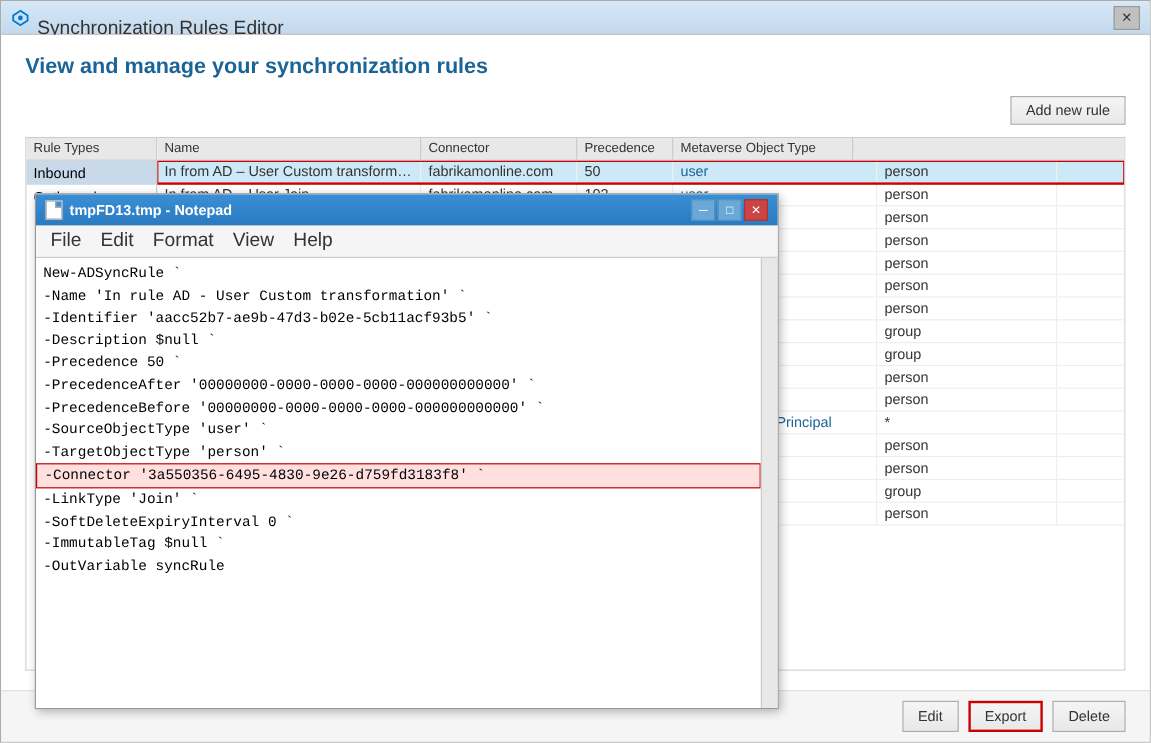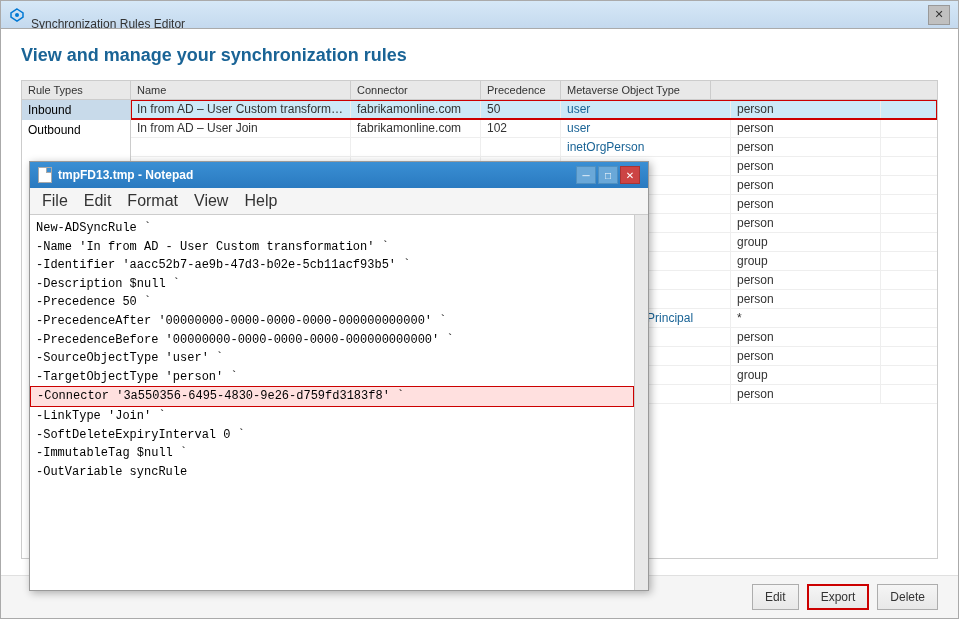--- a/index.html
+++ b/index.html
@@ -51,7 +51,7 @@
     }
 
     .title-bar-text {
-      font-size: 12px;
+      font-size: 16px;
       color: #333;
       margin-top: 18px;
     }

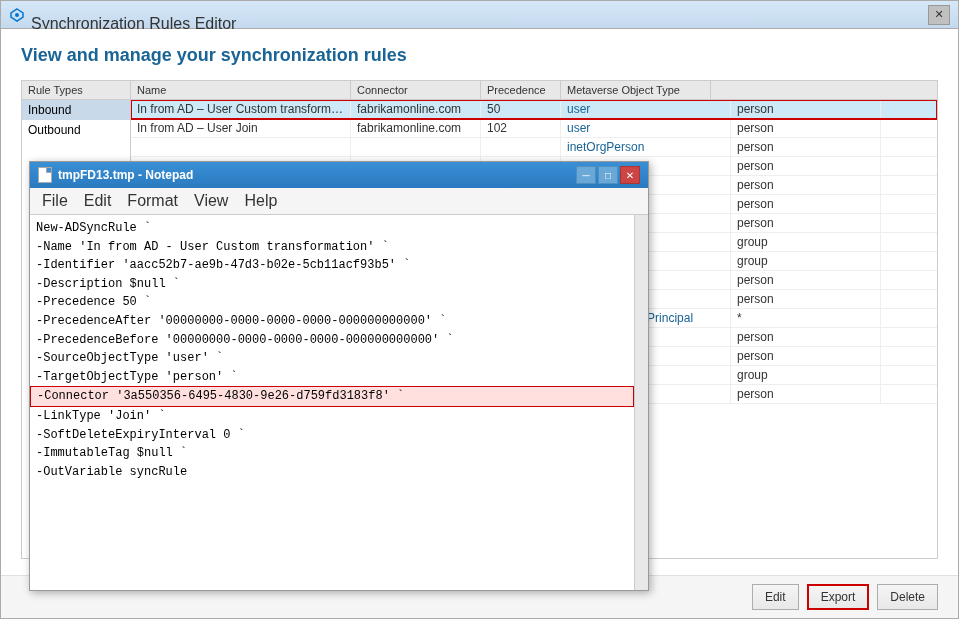--- a/index.html
+++ b/index.html
@@ -351,6 +351,9 @@
   <div class="main-content">
     <div class="page-title">View and manage your synchronization rules</div>
 
+    <div class="toolbar">
+      <button class="btn">Add new rule</button>
+    </div>
 
     <div class="rules-area">
 

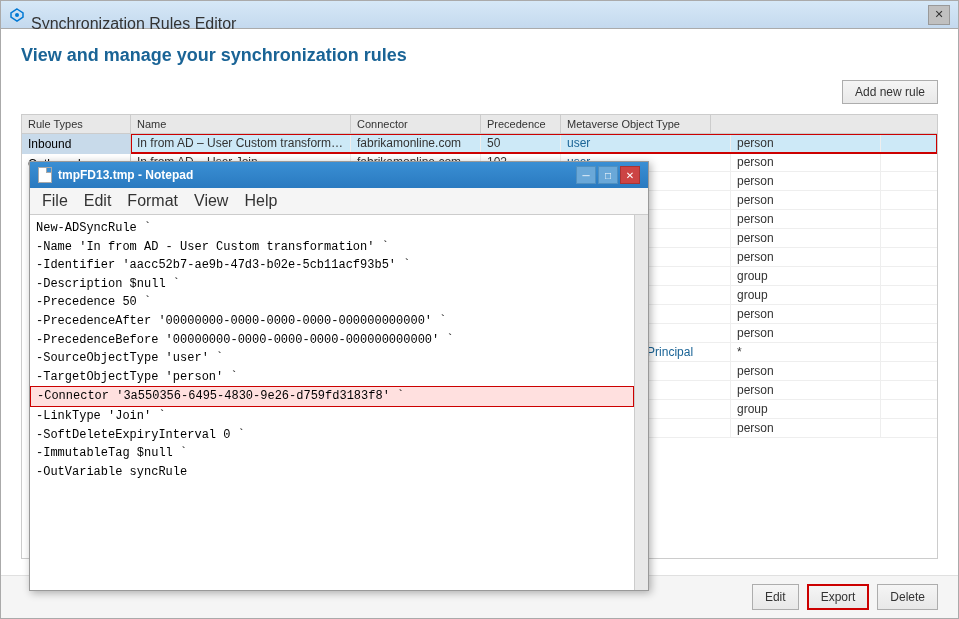--- a/index.html
+++ b/index.html
@@ -519,7 +519,7 @@
     <div class="notepad-content">
       <div class="notepad-content-inner">
         <div class="line">New-ADSyncRule `</div>
-        <div class="line">-Name 'In from AD - User Custom transformation' `</div>
+        <div class="line">-Name 'In rule AD - User Custom transformation' `</div>
         <div class="line">-Identifier 'aacc52b7-ae9b-47d3-b02e-5cb11acf93b5' `</div>
         <div class="line">-Description $null `</div>
         <div class="line">-Precedence 50 `</div>

